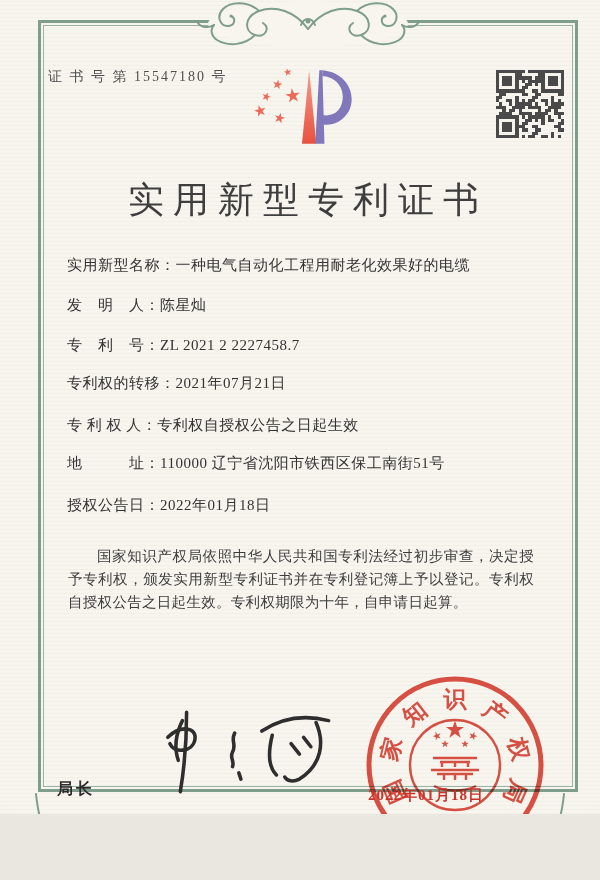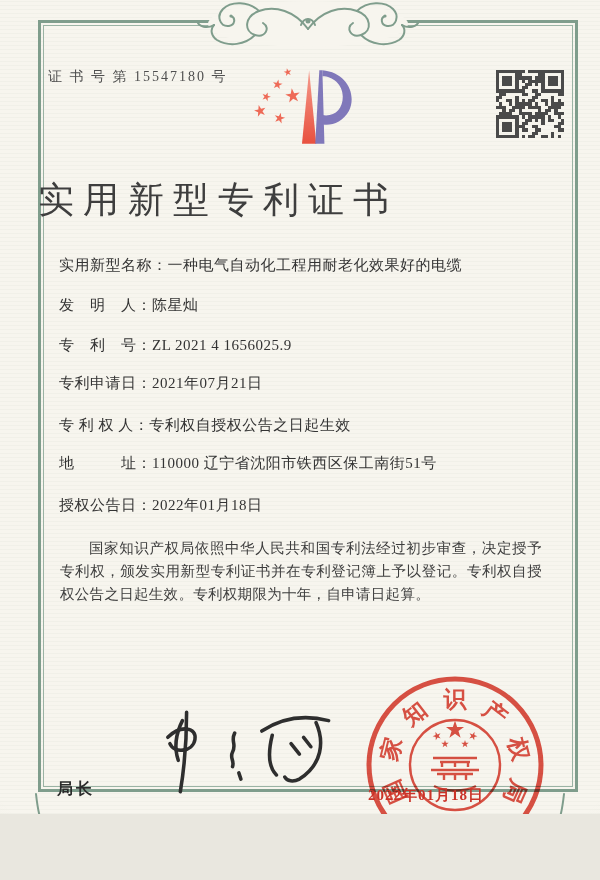--- a/index.html
+++ b/index.html
@@ -38,7 +38,7 @@
 
   .page-title{
     position:absolute;left:38px;right:22px;top:176px;
-    text-align:left;font-size:36px;letter-spacing:9px;color:#3e3e3e;
+    text-align:center;font-size:36px;letter-spacing:9px;color:#3e3e3e;
     font-weight:500;z-index:4;
   }
 

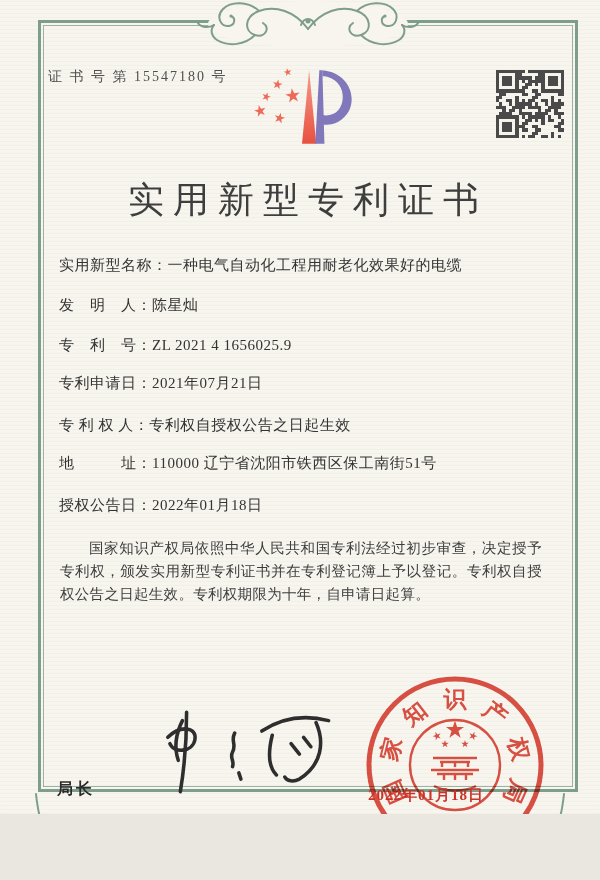--- a/index.html
+++ b/index.html
@@ -43,7 +43,7 @@
   }
 
   .fields{position:absolute;left:55px;right:40px;top:0;z-index:4;}
-  .field-row{position:absolute;left:4px;right:0;font-size:15px;color:#333;letter-spacing:0.5px;white-space:nowrap;}
+  .field-row{position:absolute;left:12px;right:0;font-size:15px;color:#333;letter-spacing:0.5px;white-space:nowrap;}
   .field-row .lbl{color:#333;}
   .row1{top:256px}.row2{top:296px}.row3{top:336px}.row4{top:374px}
   .row5{top:416px}.row6{top:454px}.row7{top:496px;display:flex;gap:39px;}

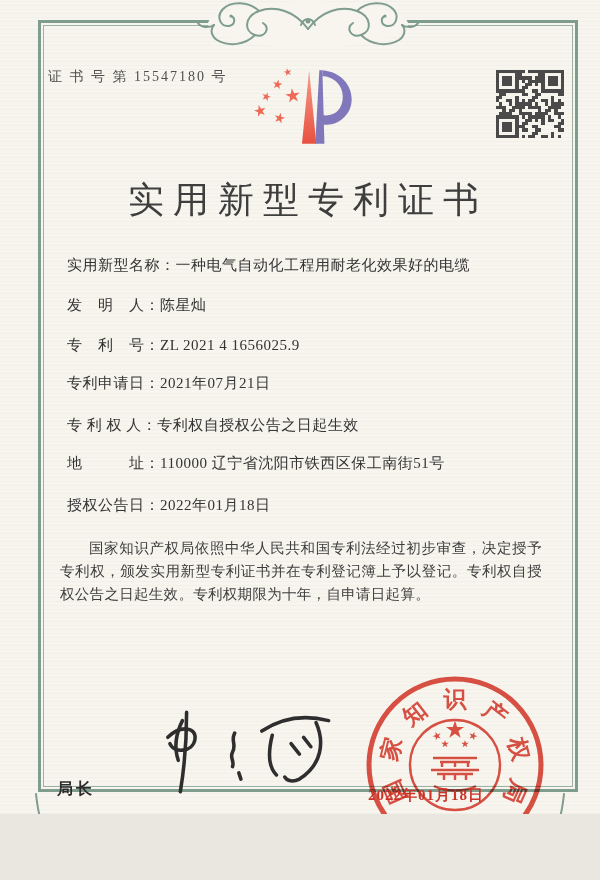--- a/index.html
+++ b/index.html
@@ -412,7 +412,7 @@
       <span class="lbl">发　明　人：</span><span class="val">陈星灿</span>
     </div>
     <div class="field-row row3">
-      <span class="lbl">专　利　号：</span><span class="val">ZL 2021 4 1656025.9</span>
+      <span class="lbl">专　利　号：</span><span class="val">ZL 2021 2 2227458.7</span>
     </div>
     <div class="field-row row4">
       <span class="lbl">专利申请日：</span><span class="val">2021年07月21日</span>

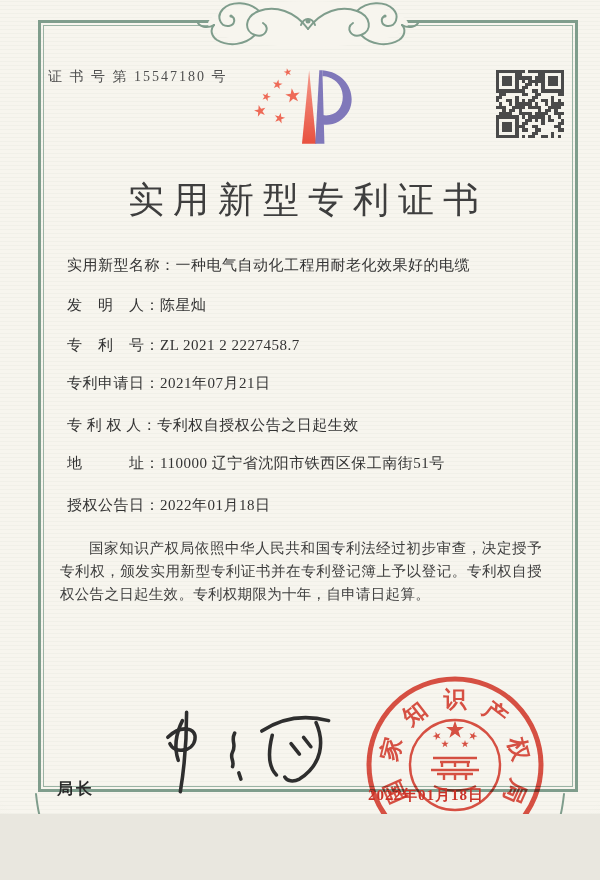--- a/index.html
+++ b/index.html
@@ -415,7 +415,7 @@
       <span class="lbl">专　利　号：</span><span class="val">ZL 2021 2 2227458.7</span>
     </div>
     <div class="field-row row4">
-      <span class="lbl">专利申请日：</span><span class="val">2021年07月21日</span>
+      <span class="lbl">专利权的转移：</span><span class="val">2021年07月21日</span>
     </div>
     <div class="field-row row5">
       <span class="lbl">专 利 权 人：</span><span class="val">专利权自授权公告之日起生效</span>

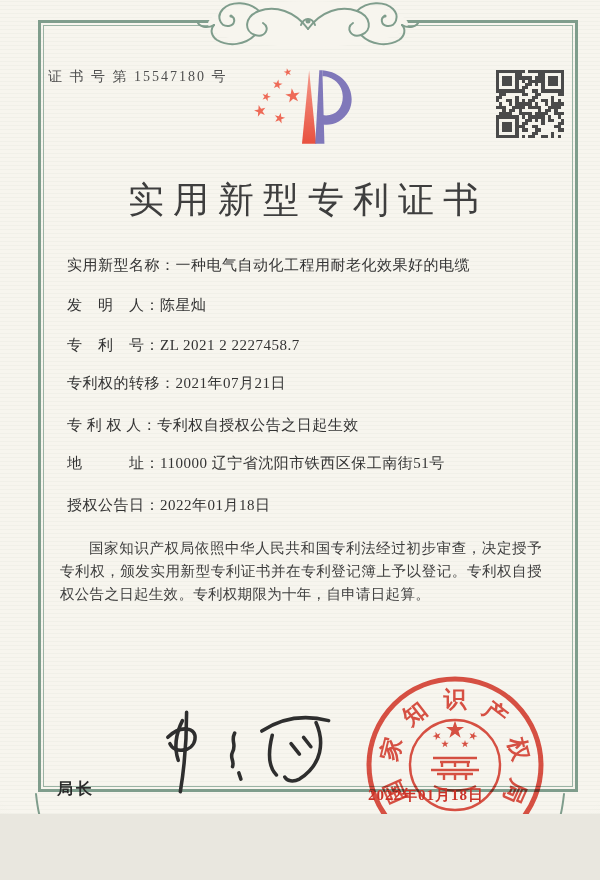--- a/index.html
+++ b/index.html
@@ -50,7 +50,7 @@
 
   .paras{position:absolute;left:52px;right:50px;top:529px;z-index:4;}
   .paras p{
-    margin:8px;text-indent:2em;line-height:23px;font-size:14.5px;color:#3d3d3d;
+    margin:16px;text-indent:2em;line-height:23px;font-size:14.5px;color:#3d3d3d;
     text-align:justify;letter-spacing:0.3px;
   }
 

